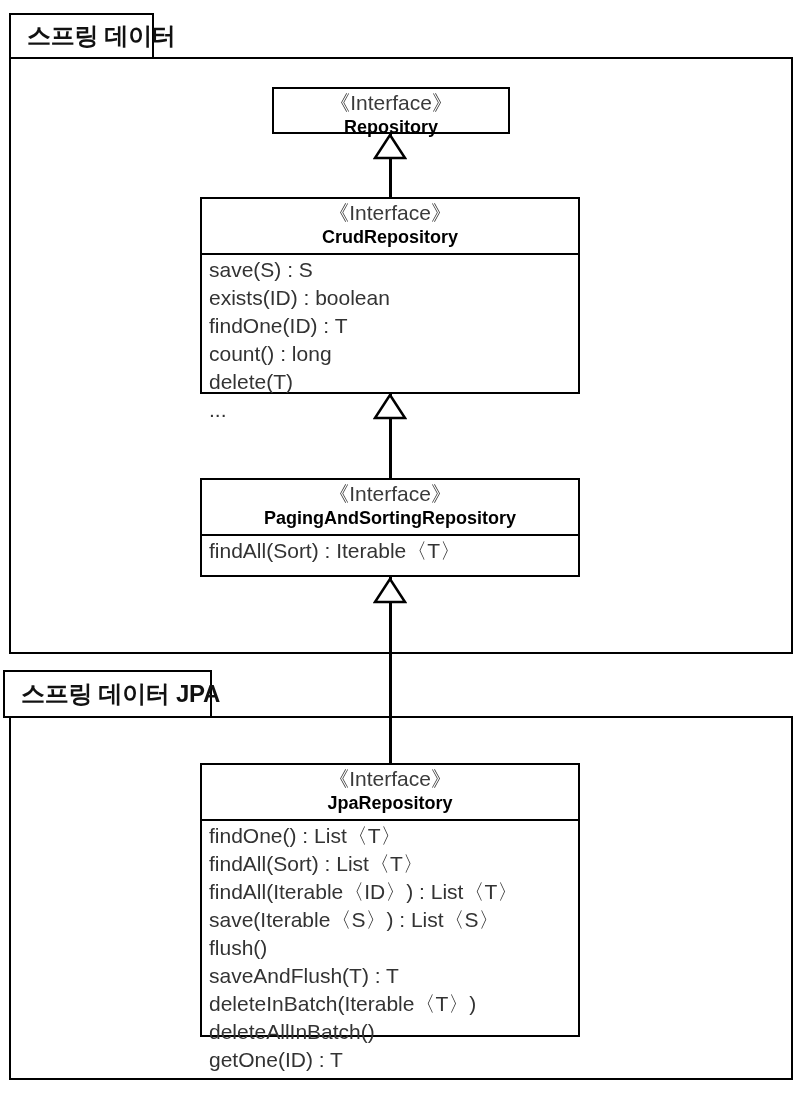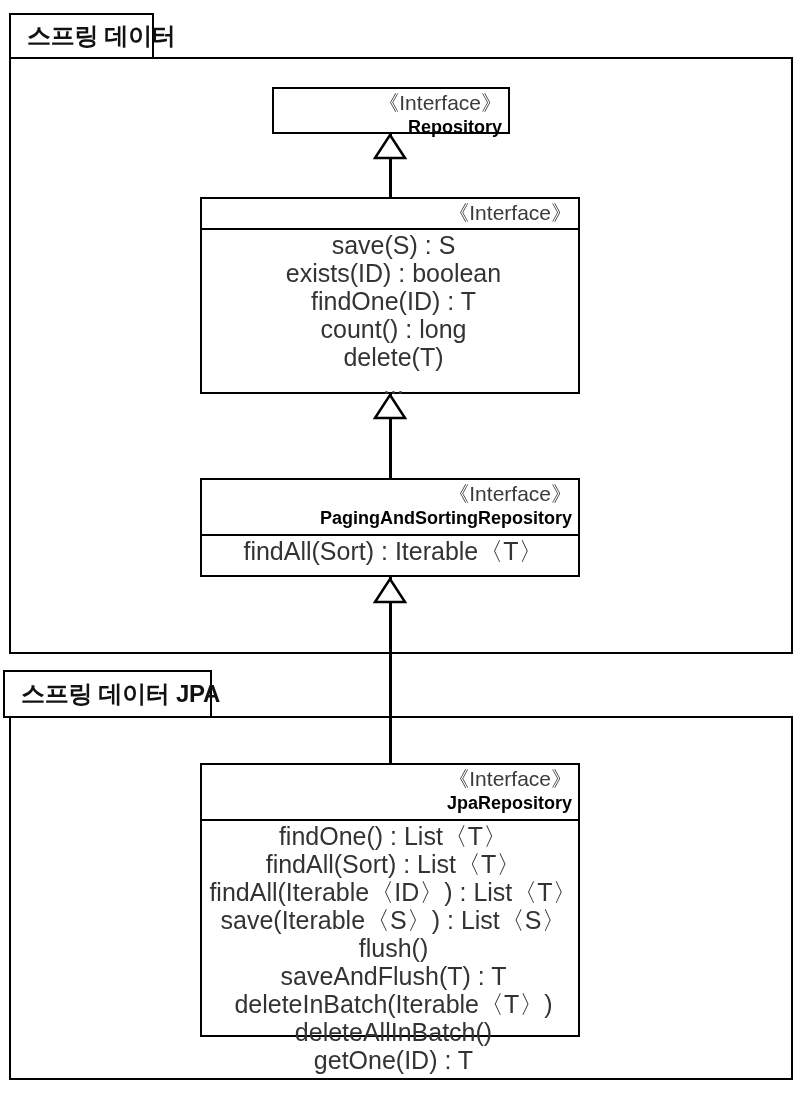--- a/index.html
+++ b/index.html
@@ -59,7 +59,7 @@
   }
   .uml-header {
     box-sizing: border-box;
-    text-align: right;
+    text-align: center;
     padding: 2px 6px 3px 6px;
   }
   .uml-header.with-divider {

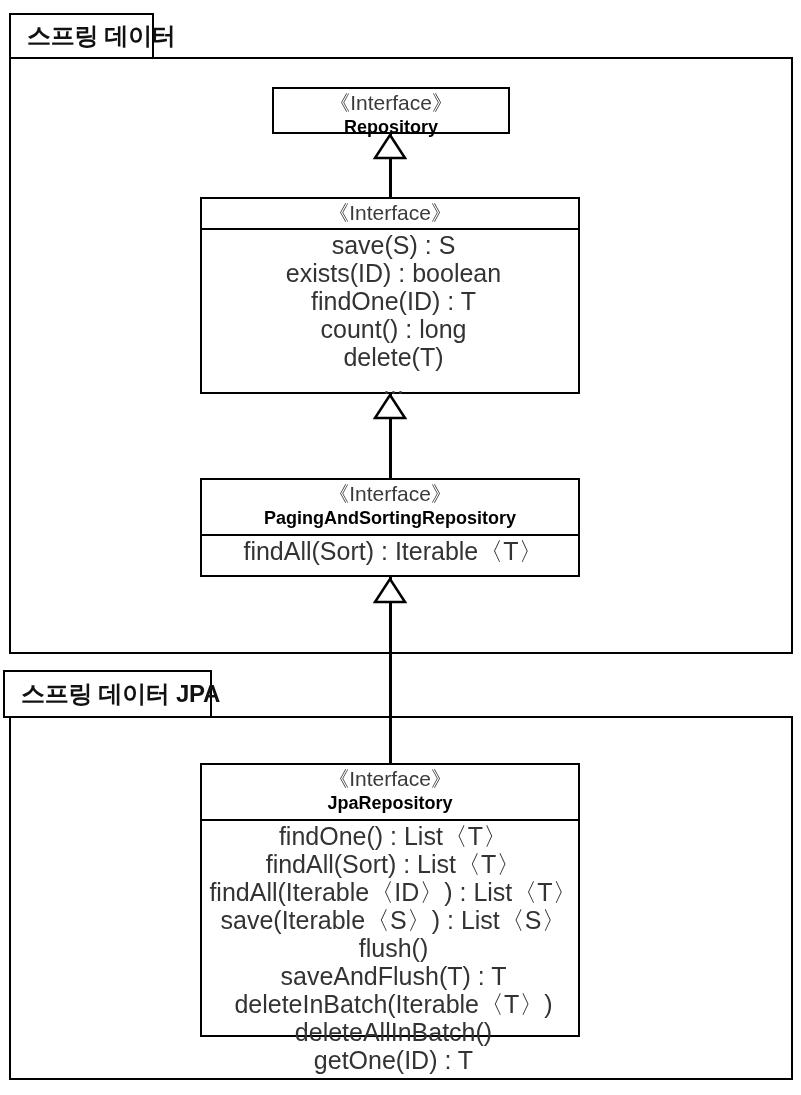--- a/index.html
+++ b/index.html
@@ -155,6 +155,7 @@
   <div class="uml-class" style="left:200px; top:197px; width:380px; height:197px;">
     <div class="uml-header with-divider">
       <div class="uml-stereotype">《Interface》</div>
+      <div class="uml-name">CrudRepository</div>
     </div>
     <div class="uml-members">
       <div class="uml-member">save(S) : S</div>

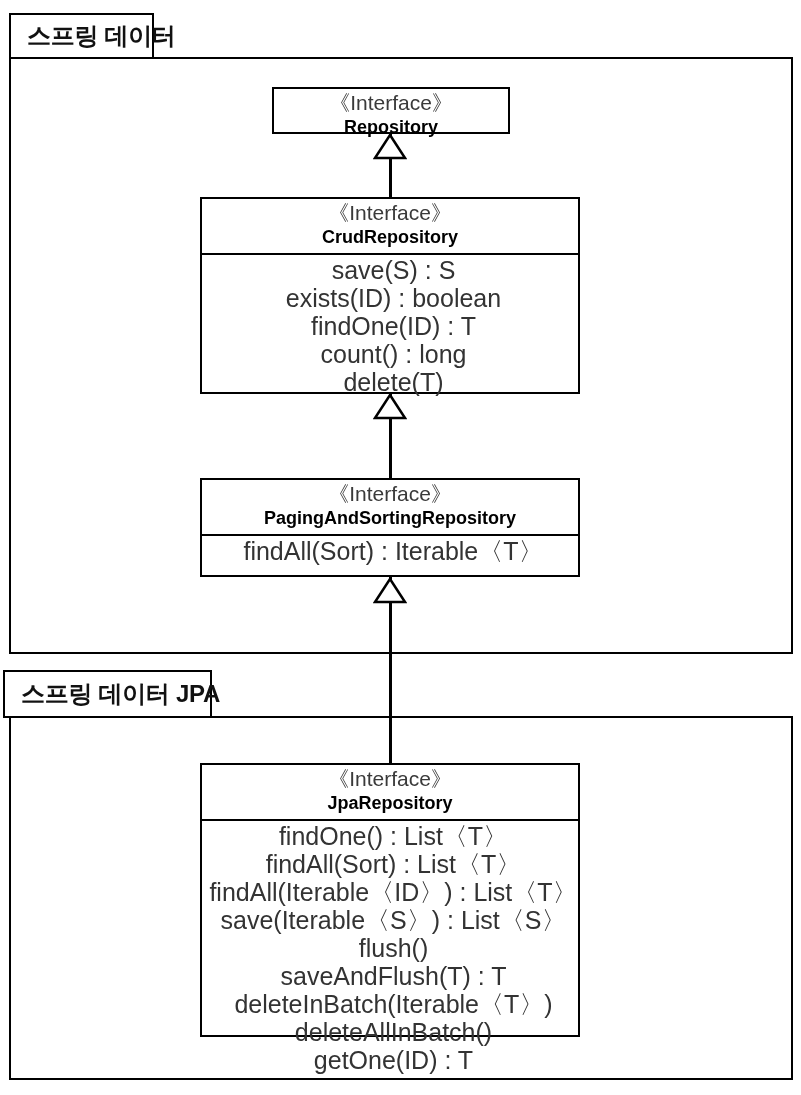--- a/index.html
+++ b/index.html
@@ -84,11 +84,10 @@
     padding: 1px 0 2px 7px;
   }
   .uml-member {
-    font-size: 25px;
+    font-size: 21px;
     line-height: 28px;
     color: #333333;
     white-space: nowrap;
-    text-align: center;
   }
 
   

